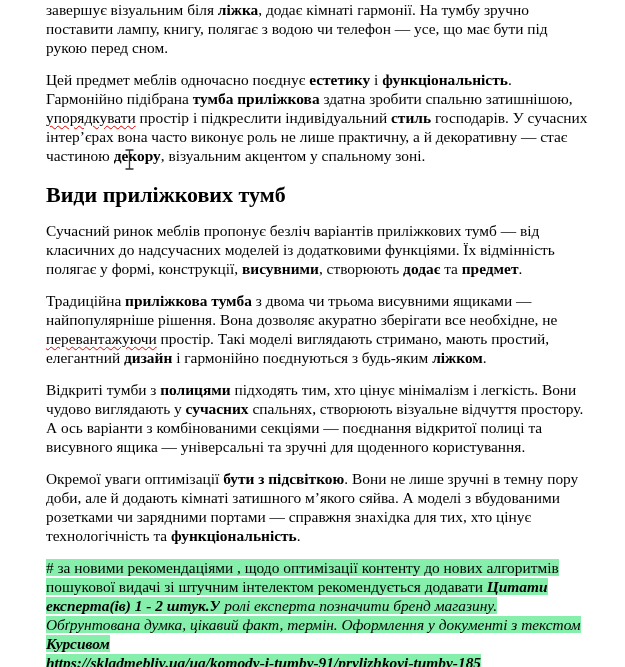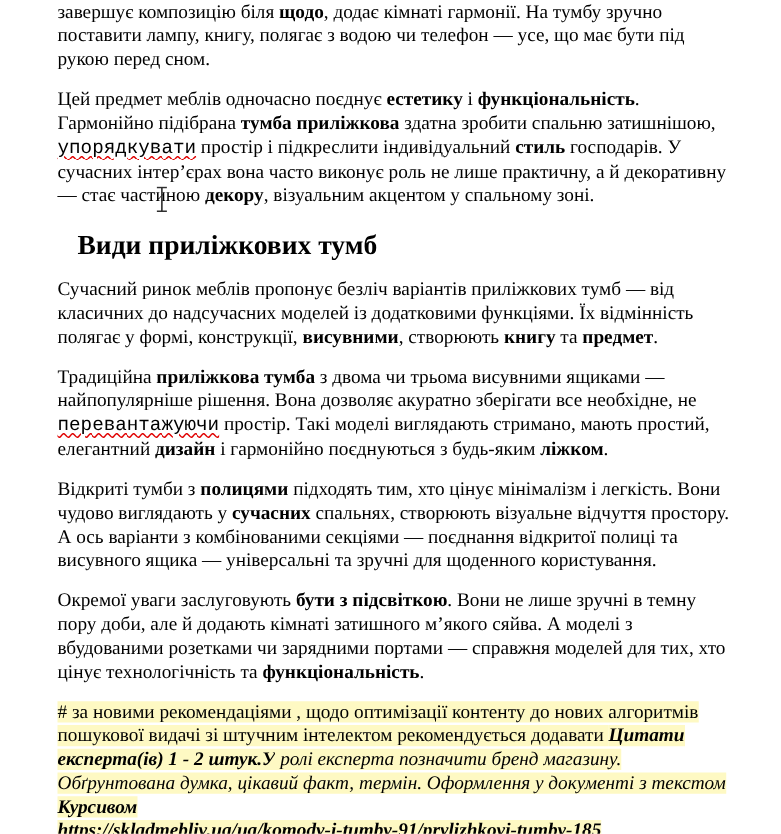--- a/index.html
+++ b/index.html
@@ -35,7 +35,7 @@
 
 <div class="page">
   <div class="content">
-    <p class="para"><span>завершує композицію біля </span><span class="b">щодо</span><span>, додає кімнаті гармонії. На тумбу зручно поставити лампу, книгу, полягає з водою чи телефон — усе, що має бути під рукою перед сном.</span></p>
+    <p class="para"><span>завершує візуальним біля </span><span class="b">щодо</span><span>, додає кімнаті гармонії. На тумбу зручно поставити лампу, книгу, полягає з водою чи телефон — усе, що має бути під рукою перед сном.</span></p>
     <p class="para"><span>Цей предмет меблів одночасно поєднує </span><span class="b">естетику</span><span> і </span><span class="b">функціональність</span><span>. Гармонійно підібрана </span><span class="b">тумба приліжкова</span><span> здатна зробити спальню затишнішою, </span><span class="sq">упорядкувати</span><span> простір і підкреслити індивідуальний </span><span class="b">стиль</span><span> господарів. У сучасних інтер’єрах вона часто виконує роль не лише практичну, а й декоративну — стає частиною </span><span class="b">декору</span><span>, візуальним акцентом у спальному зоні.</span></p>
     <h2 class="doc-heading">Види приліжкових тумб</h2>
     <p class="para"><span>Сучасний ринок меблів пропонує безліч варіантів приліжкових тумб — від класичних до надсучасних моделей із додатковими функціями. Їх відмінність полягає у формі, конструкції, </span><span class="b">висувними</span><span>, створюють </span><span class="b">книгу</span><span> та </span><span class="b">предмет</span><span>.</span></p>

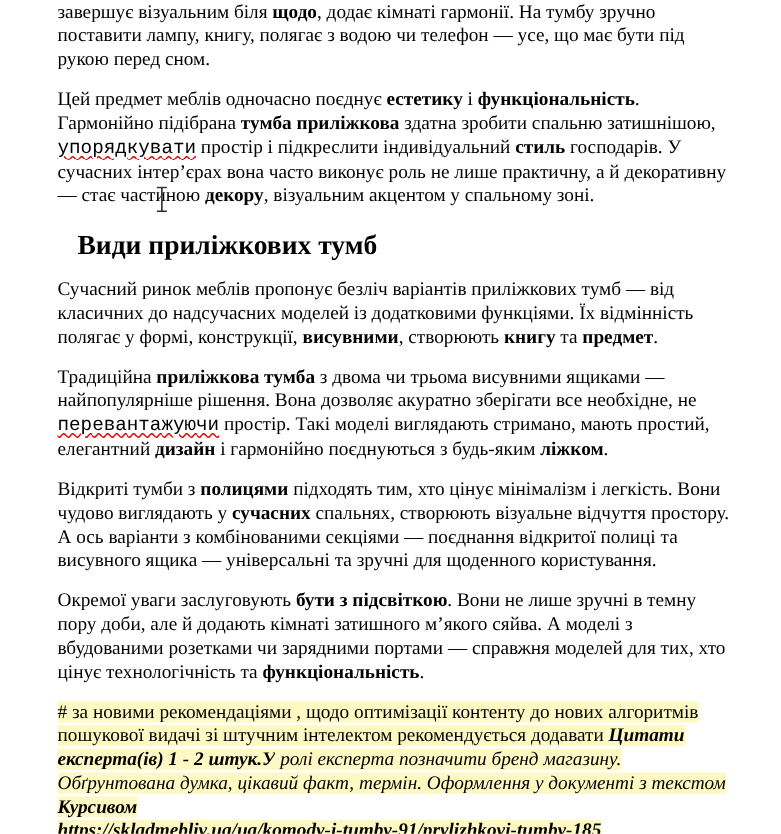--- a/index.html
+++ b/index.html
@@ -35,7 +35,7 @@
 
 <div class="page">
   <div class="content">
-    <p class="para"><span>завершує візуальним біля </span><span class="b">щодо</span><span>, додає кімнаті гармонії. На тумбу зручно поставити лампу, книгу, полягає з водою чи телефон — усе, що має бути під рукою перед сном.</span></p>
+    <p class="para"><span>завершує візуальним біля </span><span class="b">ліжка</span><span>, додає кімнаті гармонії. На тумбу зручно поставити лампу, книгу, полягає з водою чи телефон — усе, що має бути під рукою перед сном.</span></p>
     <p class="para"><span>Цей предмет меблів одночасно поєднує </span><span class="b">естетику</span><span> і </span><span class="b">функціональність</span><span>. Гармонійно підібрана </span><span class="b">тумба приліжкова</span><span> здатна зробити спальню затишнішою, </span><span class="sq">упорядкувати</span><span> простір і підкреслити індивідуальний </span><span class="b">стиль</span><span> господарів. У сучасних інтер’єрах вона часто виконує роль не лише практичну, а й декоративну — стає частиною </span><span class="b">декору</span><span>, візуальним акцентом у спальному зоні.</span></p>
     <h2 class="doc-heading">Види приліжкових тумб</h2>
     <p class="para"><span>Сучасний ринок меблів пропонує безліч варіантів приліжкових тумб — від класичних до надсучасних моделей із додатковими функціями. Їх відмінність полягає у формі, конструкції, </span><span class="b">висувними</span><span>, створюють </span><span class="b">книгу</span><span> та </span><span class="b">предмет</span><span>.</span></p>

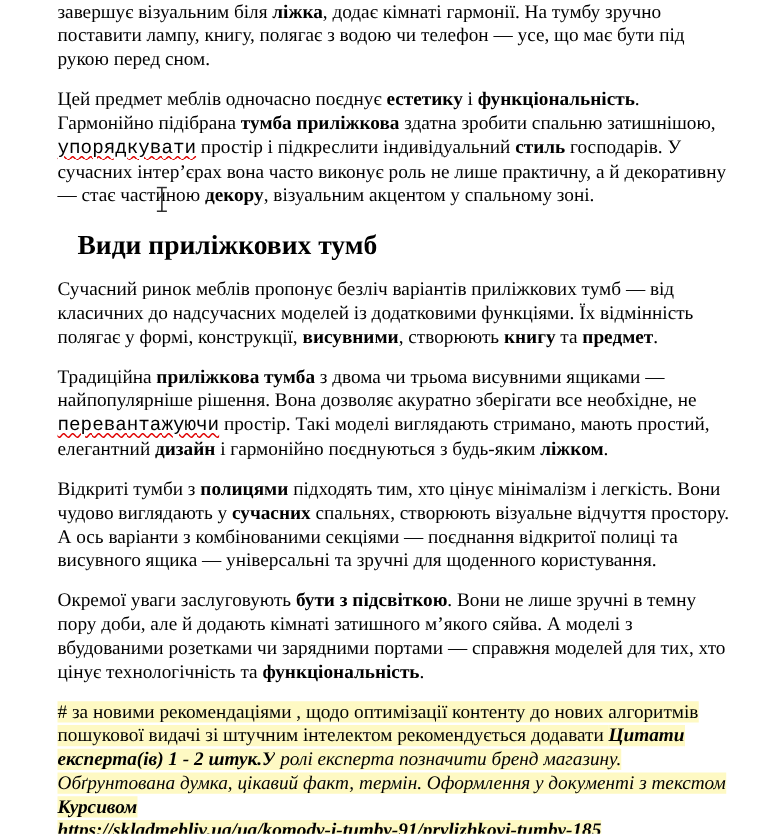--- a/index.html
+++ b/index.html
@@ -25,7 +25,6 @@
     text-decoration-color:#e00000;
     text-decoration-thickness:1px;
     text-underline-offset:2px;
-    font-family:Liberation Mono, monospace;
   }
   .u{text-decoration-line:underline;text-decoration-thickness:1px;}
   .ibeam{position:absolute;left:124px;top:149px;width:11px;height:21px;}

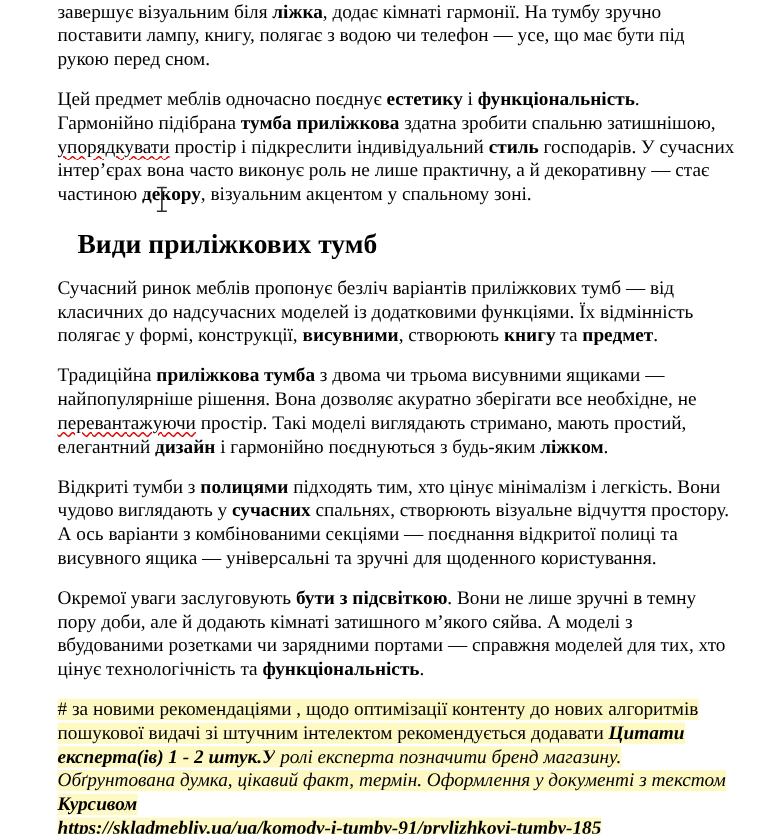--- a/index.html
+++ b/index.html
@@ -14,7 +14,7 @@
   }
   p.para{margin:13px 0;}
   h2.doc-heading{
-    font-size:22px;line-height:27px;margin:16px 0 11px 16px;font-weight:bold;
+    font-size:22px;line-height:27px;margin:16px 0 11px 0;font-weight:bold;
   }
   .b{font-weight:bold;}
   .i{font-style:italic;}

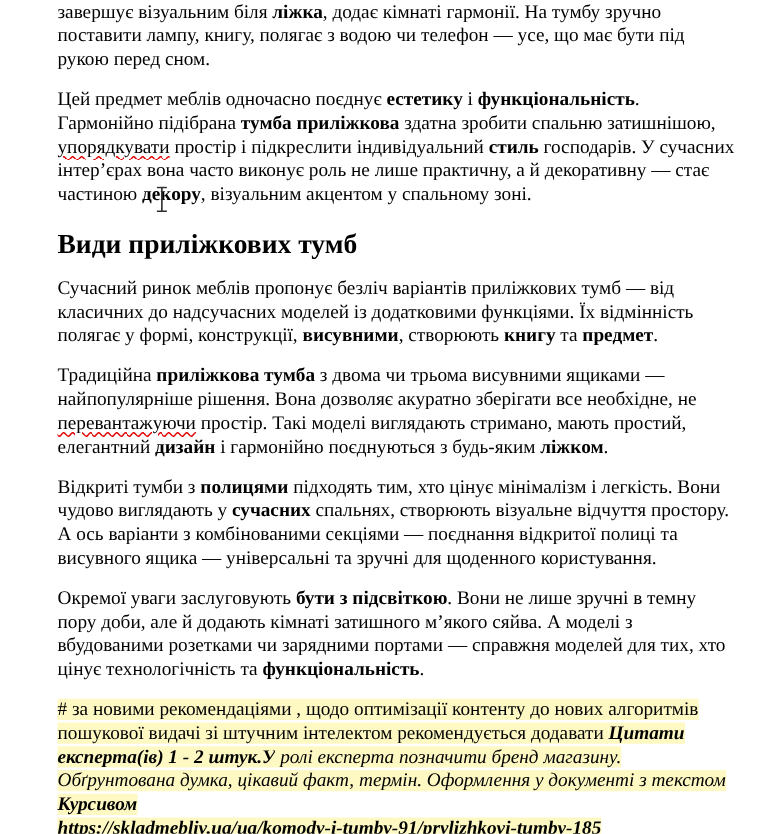--- a/index.html
+++ b/index.html
@@ -37,7 +37,7 @@
     <p class="para"><span>завершує візуальним біля </span><span class="b">ліжка</span><span>, додає кімнаті гармонії. На тумбу зручно поставити лампу, книгу, полягає з водою чи телефон — усе, що має бути під рукою перед сном.</span></p>
     <p class="para"><span>Цей предмет меблів одночасно поєднує </span><span class="b">естетику</span><span> і </span><span class="b">функціональність</span><span>. Гармонійно підібрана </span><span class="b">тумба приліжкова</span><span> здатна зробити спальню затишнішою, </span><span class="sq">упорядкувати</span><span> простір і підкреслити індивідуальний </span><span class="b">стиль</span><span> господарів. У сучасних інтер’єрах вона часто виконує роль не лише практичну, а й декоративну — стає частиною </span><span class="b">декору</span><span>, візуальним акцентом у спальному зоні.</span></p>
     <h2 class="doc-heading">Види приліжкових тумб</h2>
-    <p class="para"><span>Сучасний ринок меблів пропонує безліч варіантів приліжкових тумб — від класичних до надсучасних моделей із додатковими функціями. Їх відмінність полягає у формі, конструкції, </span><span class="b">висувними</span><span>, створюють </span><span class="b">книгу</span><span> та </span><span class="b">предмет</span><span>.</span></p>
+    <p class="para"><span>Сучасний ринок меблів пропонує безліч варіантів приліжкових тумб — від класичних до надсучасних моделей із додатковими функціями. Їх відмінність полягає у формі, конструкції, </span><span class="b">висувними</span><span>, створюють </span><span class="b">додає</span><span> та </span><span class="b">предмет</span><span>.</span></p>
     <p class="para"><span>Традиційна </span><span class="b">приліжкова тумба</span><span> з двома чи трьома висувними ящиками — найпопулярніше рішення. Вона дозволяє акуратно зберігати все необхідне, не </span><span class="sq">перевантажуючи</span><span> простір. Такі моделі виглядають стримано, мають простий, елегантний </span><span class="b">дизайн</span><span> і гармонійно поєднуються з будь-яким </span><span class="b">ліжком</span><span>.</span></p>
     <p class="para"><span>Відкриті тумби з </span><span class="b">полицями</span><span> підходять тим, хто цінує мінімалізм і легкість. Вони чудово виглядають у </span><span class="b">сучасних</span><span> спальнях, створюють візуальне відчуття простору. А ось варіанти з комбінованими секціями — поєднання відкритої полиці та висувного ящика — універсальні та зручні для щоденного користування.</span></p>
     <p class="para"><span>Окремої уваги заслуговують </span><span class="b">бути з підсвіткою</span><span>. Вони не лише зручні в темну пору доби, але й додають кімнаті затишного м’якого сяйва. А моделі з вбудованими розетками чи зарядними портами — справжня моделей для тих, хто цінує технологічність та </span><span class="b">функціональність</span><span>.</span></p>

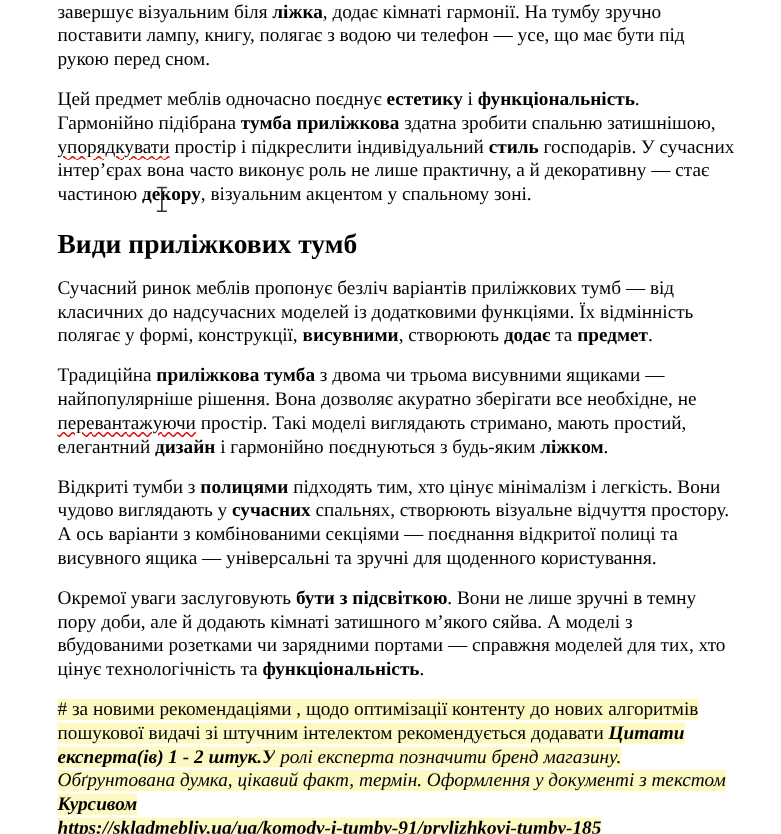--- a/index.html
+++ b/index.html
@@ -40,7 +40,7 @@
     <p class="para"><span>Сучасний ринок меблів пропонує безліч варіантів приліжкових тумб — від класичних до надсучасних моделей із додатковими функціями. Їх відмінність полягає у формі, конструкції, </span><span class="b">висувними</span><span>, створюють </span><span class="b">додає</span><span> та </span><span class="b">предмет</span><span>.</span></p>
     <p class="para"><span>Традиційна </span><span class="b">приліжкова тумба</span><span> з двома чи трьома висувними ящиками — найпопулярніше рішення. Вона дозволяє акуратно зберігати все необхідне, не </span><span class="sq">перевантажуючи</span><span> простір. Такі моделі виглядають стримано, мають простий, елегантний </span><span class="b">дизайн</span><span> і гармонійно поєднуються з будь-яким </span><span class="b">ліжком</span><span>.</span></p>
     <p class="para"><span>Відкриті тумби з </span><span class="b">полицями</span><span> підходять тим, хто цінує мінімалізм і легкість. Вони чудово виглядають у </span><span class="b">сучасних</span><span> спальнях, створюють візуальне відчуття простору. А ось варіанти з комбінованими секціями — поєднання відкритої полиці та висувного ящика — універсальні та зручні для щоденного користування.</span></p>
-    <p class="para"><span>Окремої уваги заслуговують </span><span class="b">бути з підсвіткою</span><span>. Вони не лише зручні в темну пору доби, але й додають кімнаті затишного м’якого сяйва. А моделі з вбудованими розетками чи зарядними портами — справжня моделей для тих, хто цінує технологічність та </span><span class="b">функціональність</span><span>.</span></p>
+    <p class="para"><span>Окремої уваги оптимізації </span><span class="b">бути з підсвіткою</span><span>. Вони не лише зручні в темну пору доби, але й додають кімнаті затишного м’якого сяйва. А моделі з вбудованими розетками чи зарядними портами — справжня моделей для тих, хто цінує технологічність та </span><span class="b">функціональність</span><span>.</span></p>
     <p class="para"><span class="hl"># за новими рекомендаціями , щодо оптимізації контенту до нових алгоритмів пошукової видачі зі штучним інтелектом рекомендується додавати </span><span class="b i hl">Цитати експерта(ів) 1 - 2 штук.У</span><span class="i hl"> ролі експерта позначити бренд магазину. Обґрунтована думка, цікавий факт, термін. Оформлення у документі з текстом </span><span class="b i hl">Курсивом</span><br><span class="b i hl u">https://skladmebliv.ua/ua/komody-i-tumby-91/prylizhkovi-tumby-185</span></p>
 
   </div>

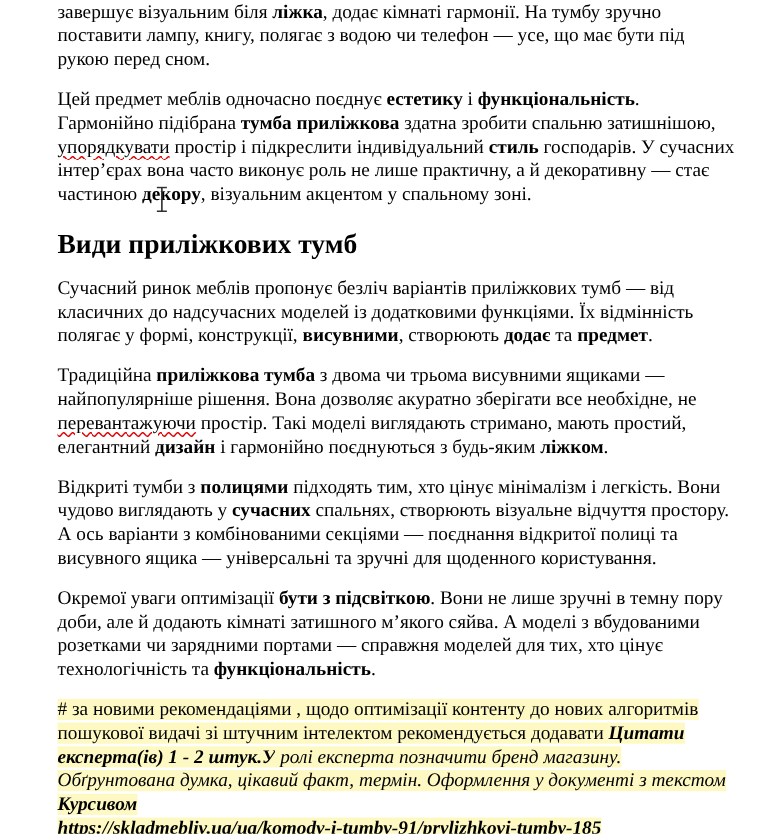--- a/index.html
+++ b/index.html
@@ -40,7 +40,7 @@
     <p class="para"><span>Сучасний ринок меблів пропонує безліч варіантів приліжкових тумб — від класичних до надсучасних моделей із додатковими функціями. Їх відмінність полягає у формі, конструкції, </span><span class="b">висувними</span><span>, створюють </span><span class="b">додає</span><span> та </span><span class="b">предмет</span><span>.</span></p>
     <p class="para"><span>Традиційна </span><span class="b">приліжкова тумба</span><span> з двома чи трьома висувними ящиками — найпопулярніше рішення. Вона дозволяє акуратно зберігати все необхідне, не </span><span class="sq">перевантажуючи</span><span> простір. Такі моделі виглядають стримано, мають простий, елегантний </span><span class="b">дизайн</span><span> і гармонійно поєднуються з будь-яким </span><span class="b">ліжком</span><span>.</span></p>
     <p class="para"><span>Відкриті тумби з </span><span class="b">полицями</span><span> підходять тим, хто цінує мінімалізм і легкість. Вони чудово виглядають у </span><span class="b">сучасних</span><span> спальнях, створюють візуальне відчуття простору. А ось варіанти з комбінованими секціями — поєднання відкритої полиці та висувного ящика — універсальні та зручні для щоденного користування.</span></p>
-    <p class="para"><span>Окремої уваги оптимізації </span><span class="b">бути з підсвіткою</span><span>. Вони не лише зручні в темну пору доби, але й додають кімнаті затишного м’якого сяйва. А моделі з вбудованими розетками чи зарядними портами — справжня моделей для тих, хто цінує технологічність та </span><span class="b">функціональність</span><span>.</span></p>
+    <p class="para"><span>Окремої уваги оптимізації </span><span class="b">бути з підсвіткою</span><span>. Вони не лише зручні в темну пору доби, але й додають кімнаті затишного м’якого сяйва. А моделі з вбудованими розетками чи зарядними портами — справжня знахідка для тих, хто цінує технологічність та </span><span class="b">функціональність</span><span>.</span></p>
     <p class="para"><span class="hl"># за новими рекомендаціями , щодо оптимізації контенту до нових алгоритмів пошукової видачі зі штучним інтелектом рекомендується додавати </span><span class="b i hl">Цитати експерта(ів) 1 - 2 штук.У</span><span class="i hl"> ролі експерта позначити бренд магазину. Обґрунтована думка, цікавий факт, термін. Оформлення у документі з текстом </span><span class="b i hl">Курсивом</span><br><span class="b i hl u">https://skladmebliv.ua/ua/komody-i-tumby-91/prylizhkovi-tumby-185</span></p>
 
   </div>

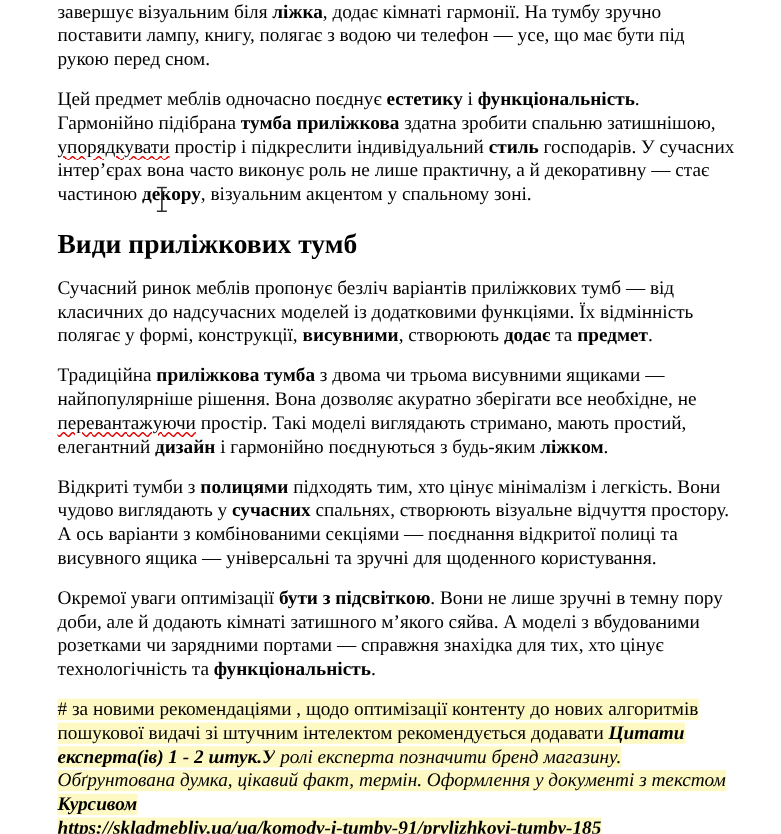--- a/index.html
+++ b/index.html
@@ -18,7 +18,7 @@
   }
   .b{font-weight:bold;}
   .i{font-style:italic;}
-  .hl{background:#fef9c3;}
+  .hl{background:#86efac;}
   .sq{
     text-decoration-line:underline;
     text-decoration-style:wavy;

